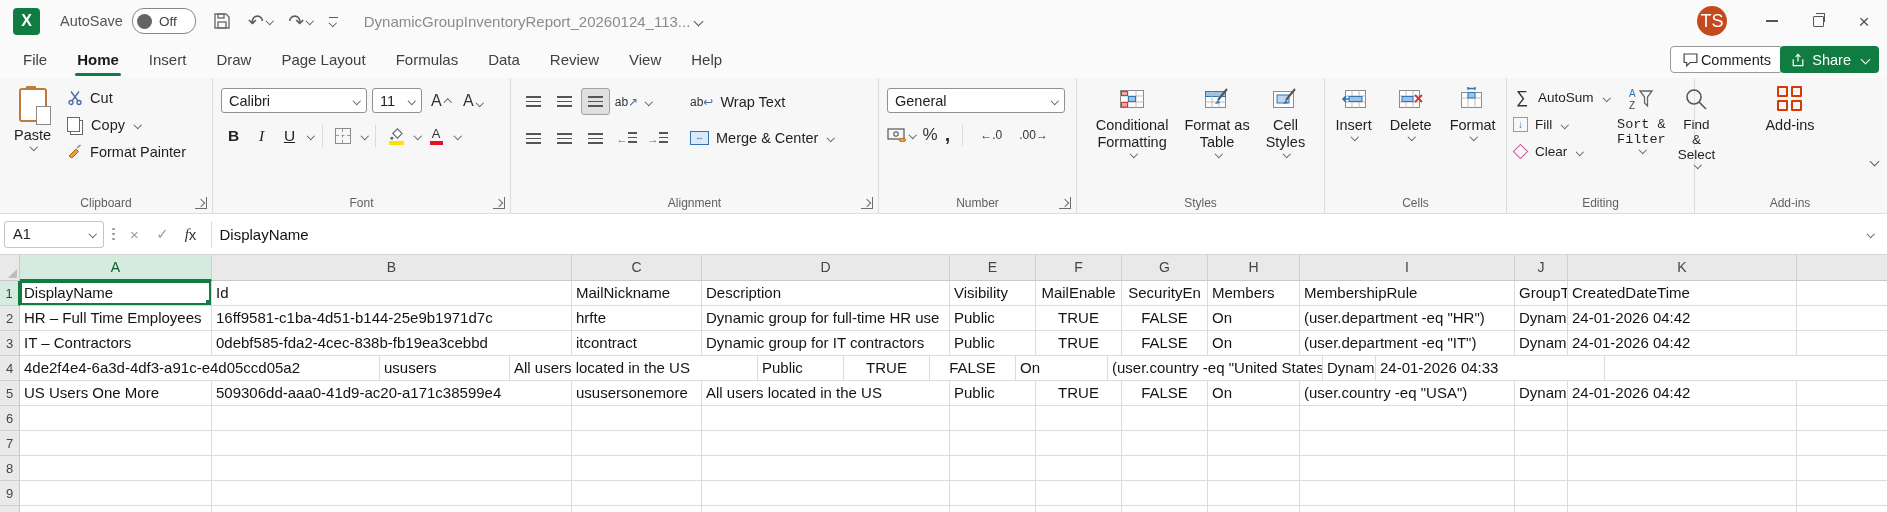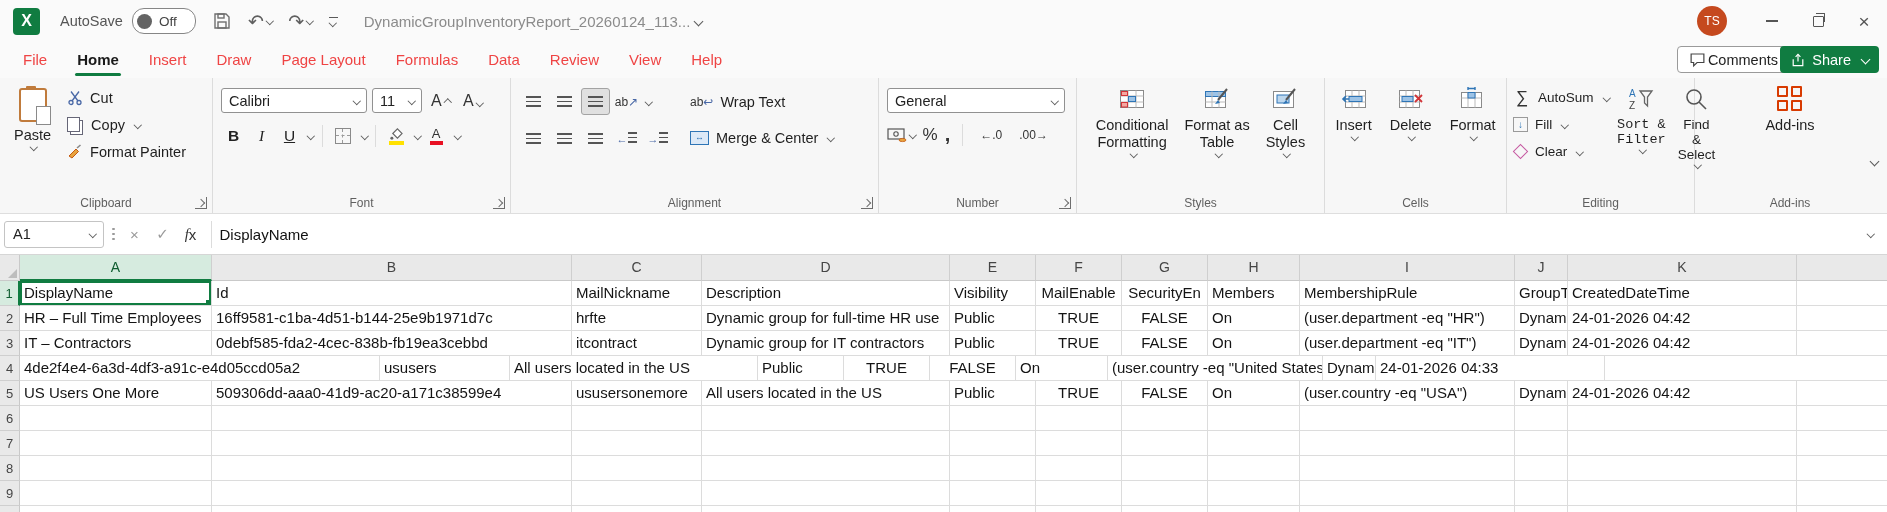--- a/index.html
+++ b/index.html
@@ -29,7 +29,7 @@
   .search{position:absolute;left:703px;top:6px;width:480px;height:29px;border:1px solid #C7C7C7;border-radius:4px;
           background:#FDFDFD;display:flex;align-items:center;color:#7c7c7c;font-size:15px;gap:10px;padding-left:14px;box-sizing:border-box;}
   .tb-right{position:absolute;right:0;top:0;height:42px;display:flex;align-items:center;}
-  .avatar{width:30px;height:30px;border-radius:50%;background:#C5491E;color:#fff;font-size:12px;
+  .avatar{width:30px;height:30px;border-radius:50%;background:#C5491E;color:#fff;font-size:18px;
           display:flex;align-items:center;justify-content:center;margin-right:22px;}
   .winbtn{width:46px;height:42px;display:flex;align-items:center;justify-content:center;color:#555;}
   .min-i{width:12px;height:1.4px;background:#555;}

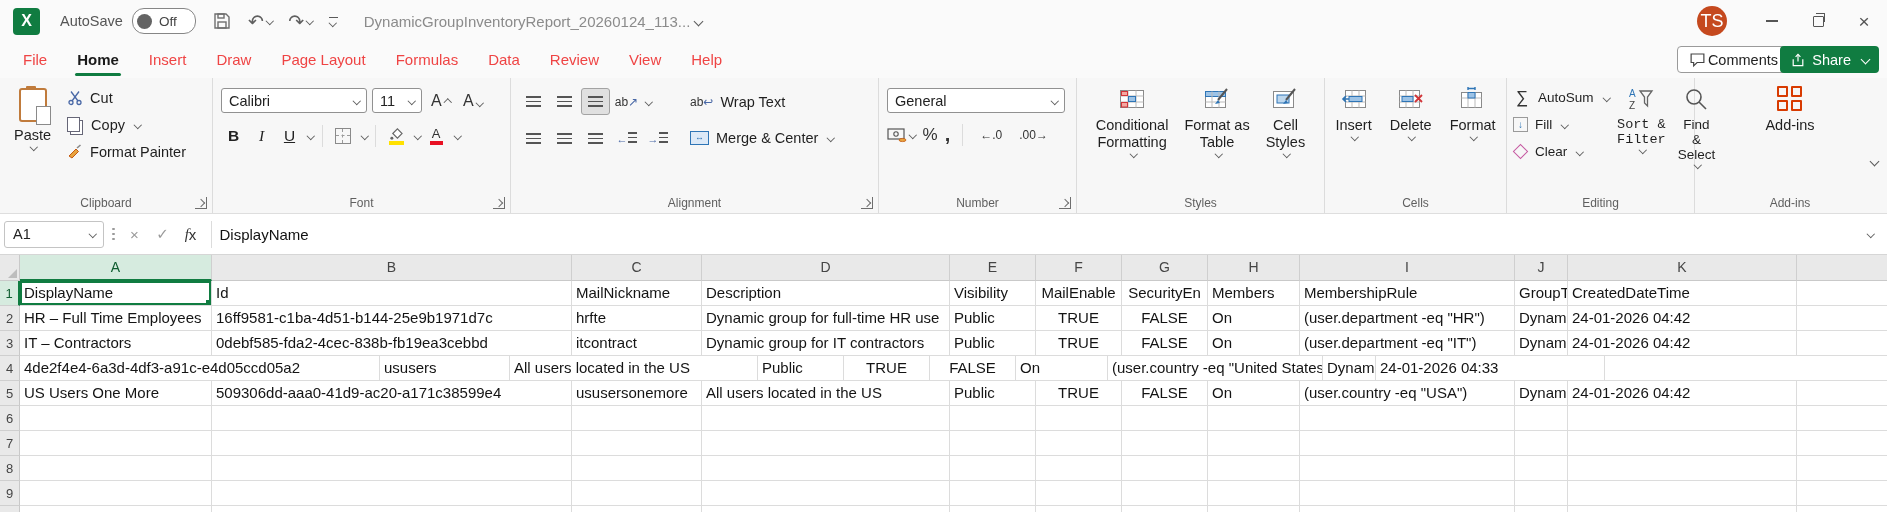--- a/index.html
+++ b/index.html
@@ -40,7 +40,7 @@
   
   .tabrow{position:absolute;top:42px;left:0;right:0;height:36px;background:#FAFAFA;display:flex;align-items:center;}
   .tabs{display:flex;margin-left:8px;}
-  .tab{padding:0 15px;height:36px;line-height:35px;font-size:15px;color:#ef4444;position:relative;cursor:default;}
+  .tab{padding:0 15px;height:36px;line-height:35px;font-size:15px;color:#404040;position:relative;cursor:default;}
   .tab.active{font-weight:bold;color:#1a1a1a;}
   .tab.active::after{content:'';position:absolute;left:13px;right:13px;bottom:2px;height:3px;background:#107C41;border-radius:2px;}
   .comments-btn{position:absolute;right:97px;top:4px;height:27px;border:1px solid #9a9a9a;border-radius:4px;background:#fff;

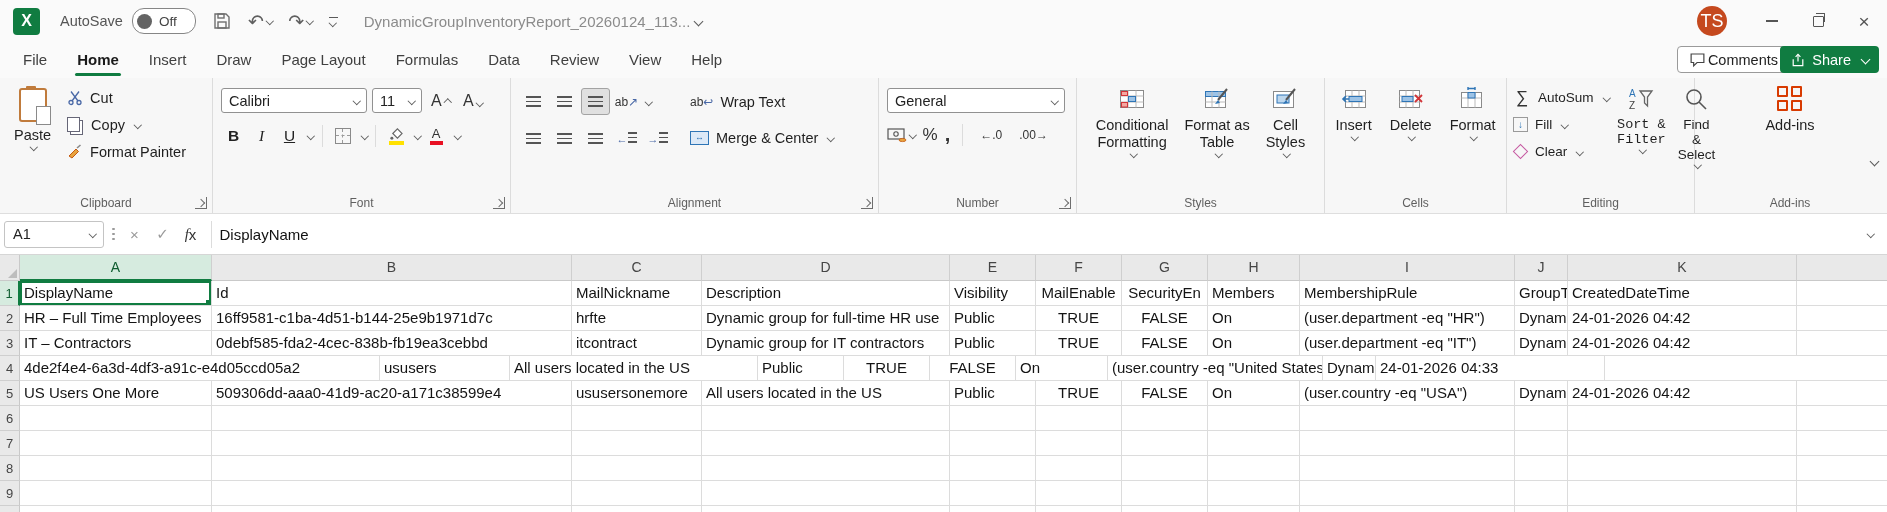--- a/index.html
+++ b/index.html
@@ -43,7 +43,7 @@
   .tab{padding:0 15px;height:36px;line-height:35px;font-size:15px;color:#404040;position:relative;cursor:default;}
   .tab.active{font-weight:bold;color:#1a1a1a;}
   .tab.active::after{content:'';position:absolute;left:13px;right:13px;bottom:2px;height:3px;background:#107C41;border-radius:2px;}
-  .comments-btn{position:absolute;right:97px;top:4px;height:27px;border:1px solid #9a9a9a;border-radius:4px;background:#fff;
+  .comments-btn{position:absolute;right:104px;top:4px;height:27px;border:1px solid #9a9a9a;border-radius:4px;background:#fff;
                 display:flex;align-items:center;gap:2px;padding:0 11px;font-size:14.5px;color:#222;}
   .share-btn{position:absolute;right:8px;top:4px;height:27px;border:none;border-radius:4px;background:#107C41;color:#fff;
              display:flex;align-items:center;gap:6px;padding:0 10px;font-size:14.5px;}

